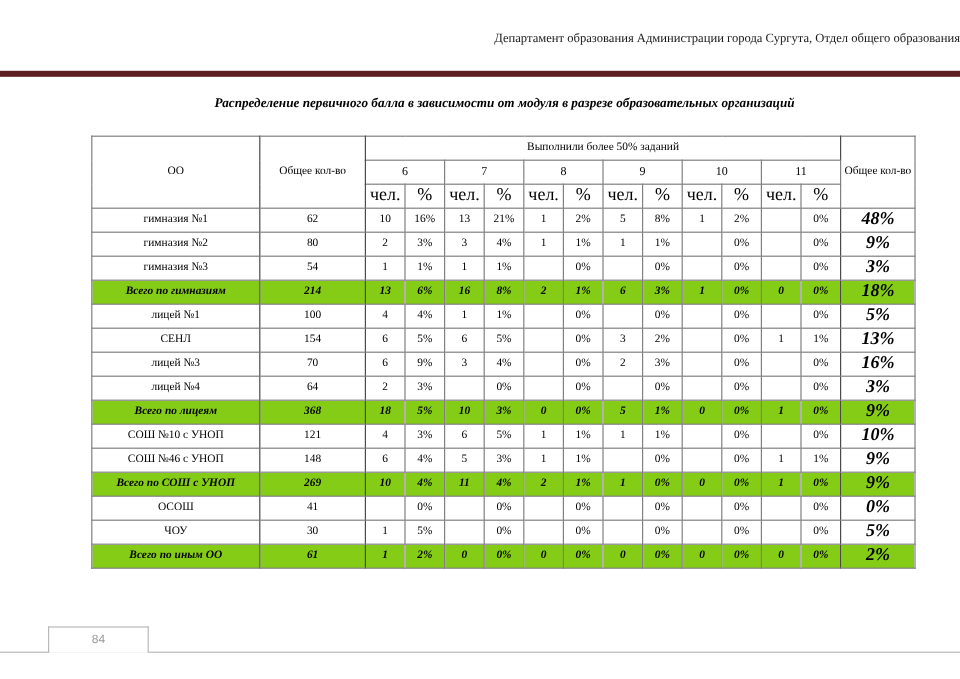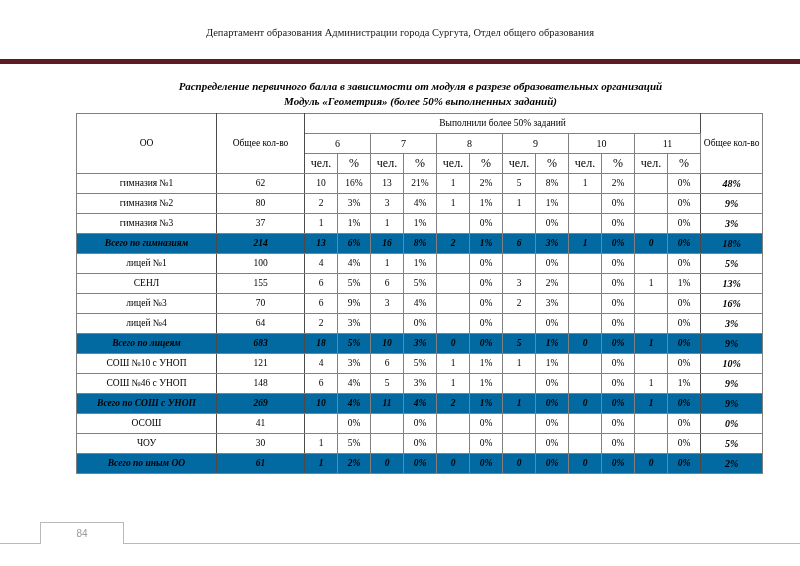--- a/index.html
+++ b/index.html
@@ -16,7 +16,7 @@
   
   .runhead{
     position:absolute;top:26px;left:0;width:800px;
-    text-align:center;
+    text-align:right;
     font-family:"Liberation Serif", serif;
     font-size:10.5px;
     line-height:14.5px;

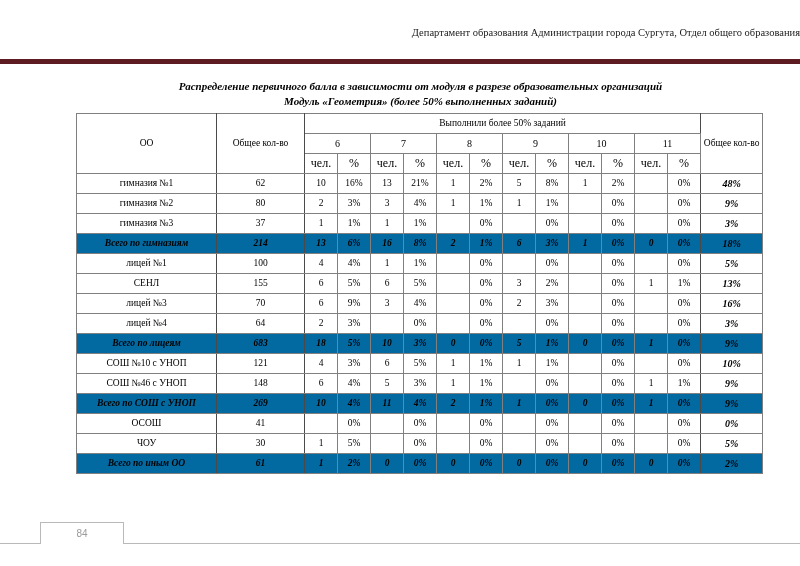--- a/index.html
+++ b/index.html
@@ -127,7 +127,6 @@
 
   <div class="title">
     <div>Распределение первичного балла в зависимости от модуля в разрезе образовательных организаций</div>
-    <div>Модуль «Геометрия» (более 50% выполненных заданий)</div>
   </div>
 
   <div class="tablewrap">

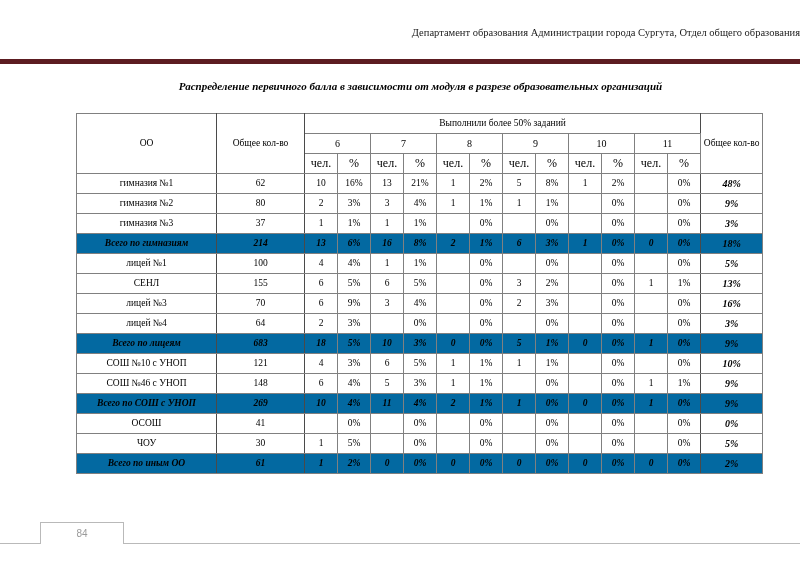--- a/index.html
+++ b/index.html
@@ -73,7 +73,7 @@
   th.hdr{font-weight:normal;font-size:9px;}
   th.big{font-size:9.5px;}
   th.modnum{font-size:10px;}
-  th.unit{font-size:12px;}
+  th.unit{font-size:15px;}
 
   
   .sepR{border-right:1.3px solid #4a4a4a !important;}

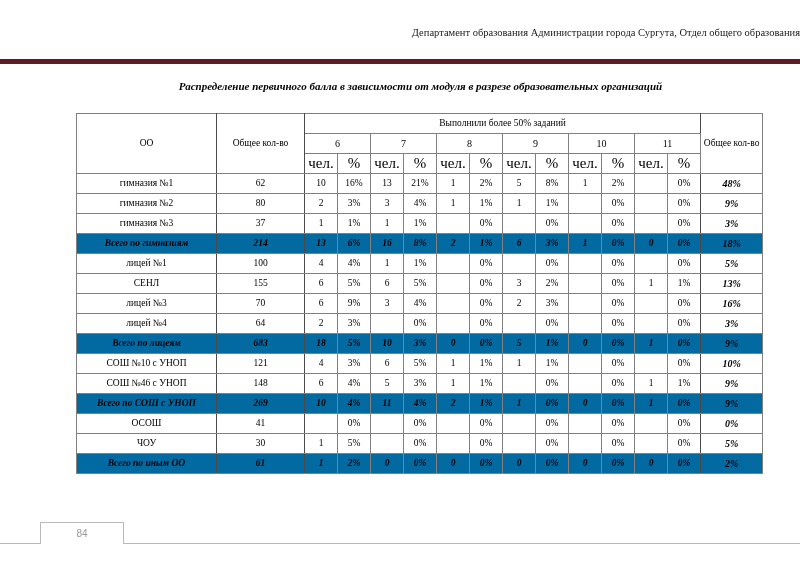--- a/index.html
+++ b/index.html
@@ -81,7 +81,7 @@
   td.oo{font-size:9.5px;margin-left:48px;}
   td.num{font-size:9.5px;}
   td.pct{font-size:9.5px;}
-  td.last{font-size:10px;font-weight:bold;font-style:italic;margin-top:16px;}
+  td.last{font-size:15px;font-weight:bold;font-style:italic;margin-top:16px;}
 
   tr.total td{
     background:#0369a1;

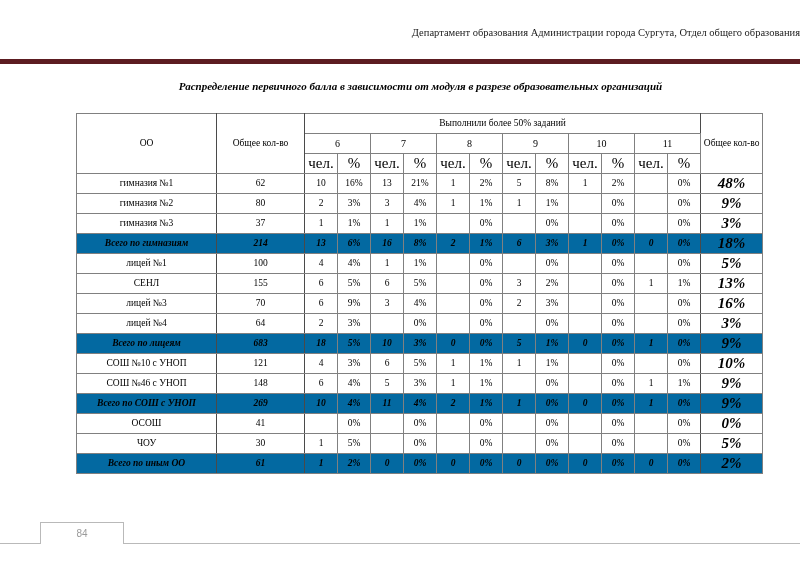--- a/index.html
+++ b/index.html
@@ -215,7 +215,7 @@
           </tr>
           <tr>
             <td class="oo sepR">гимназия №3</td>
-            <td class="num sepR">37</td>
+            <td class="num sepR">54</td>
             <td class="num">1</td>
             <td class="pct">1%</td>
             <td class="num">1</td>

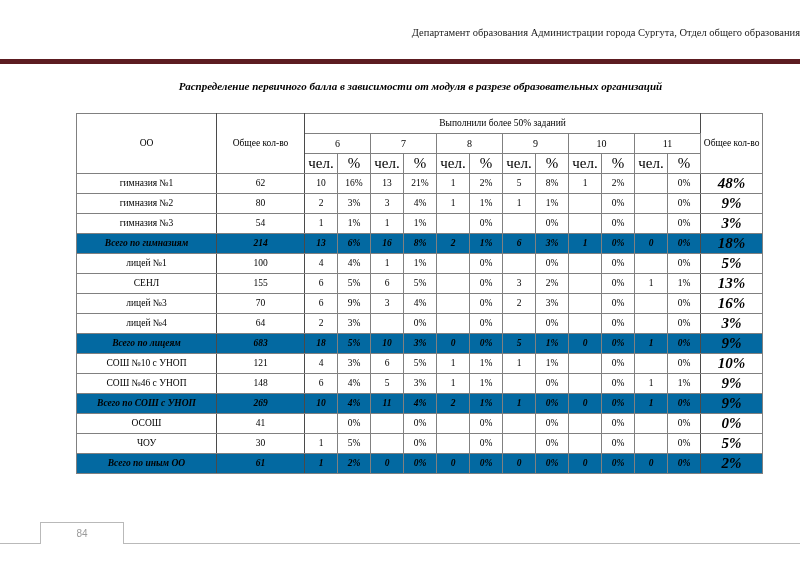--- a/index.html
+++ b/index.html
@@ -84,7 +84,7 @@
   td.last{font-size:15px;font-weight:bold;font-style:italic;margin-top:16px;}
 
   tr.total td{
-    background:#0369a1;
+    background:#84cc16;
     font-weight:bold;
     font-style:italic;
     text-align:center;

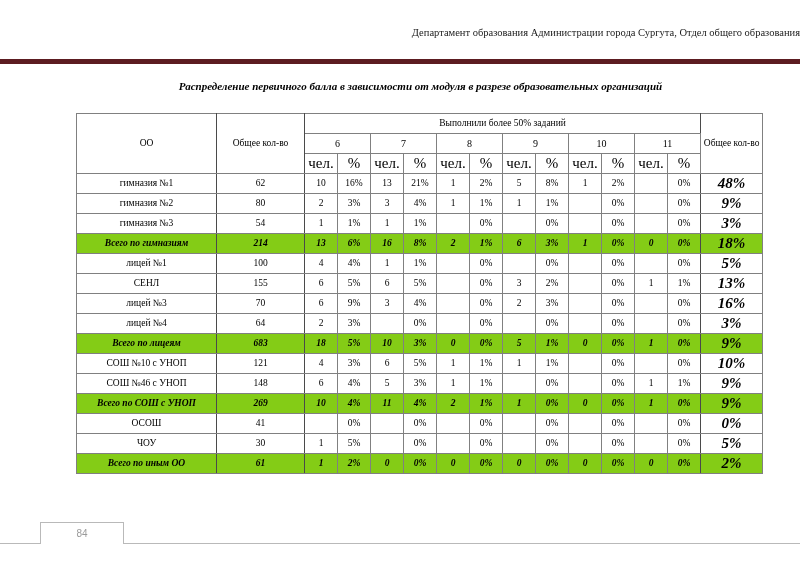--- a/index.html
+++ b/index.html
@@ -266,7 +266,7 @@
           </tr>
           <tr>
             <td class="oo sepR">СЕНЛ</td>
-            <td class="num sepR">155</td>
+            <td class="num sepR">154</td>
             <td class="num">6</td>
             <td class="pct">5%</td>
             <td class="num">6</td>

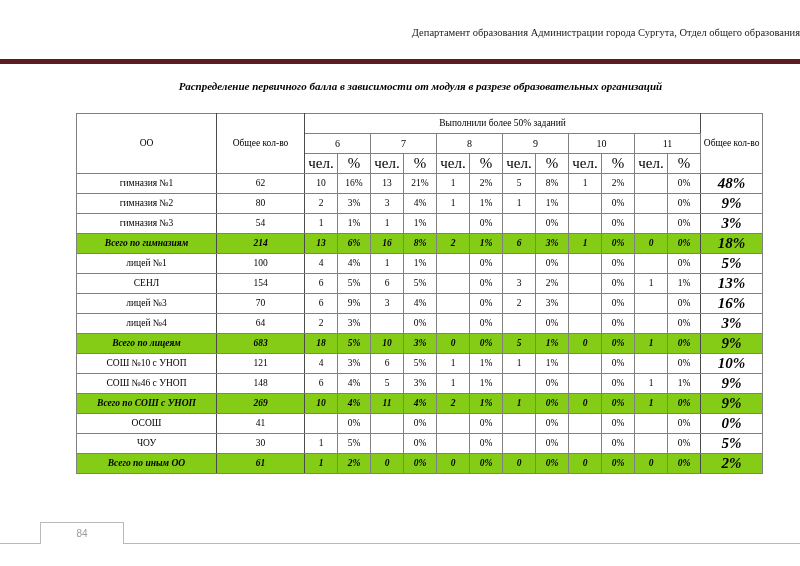--- a/index.html
+++ b/index.html
@@ -317,7 +317,7 @@
           </tr>
           <tr class="total">
             <td class="oo sepR">Всего по лицеям</td>
-            <td class="num sepR">683</td>
+            <td class="num sepR">368</td>
             <td class="num">18</td>
             <td class="pct">5%</td>
             <td class="num">10</td>

